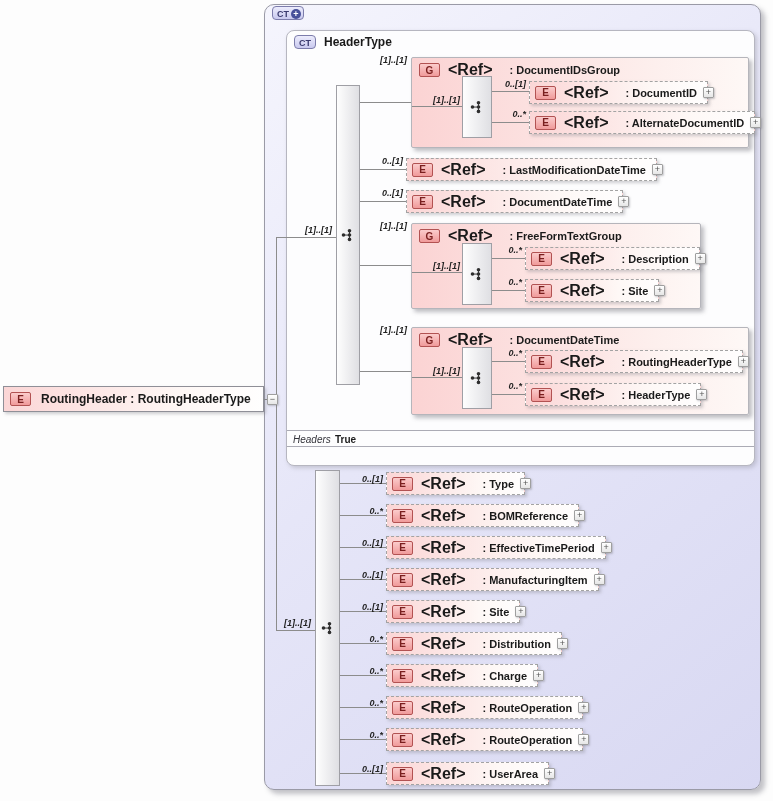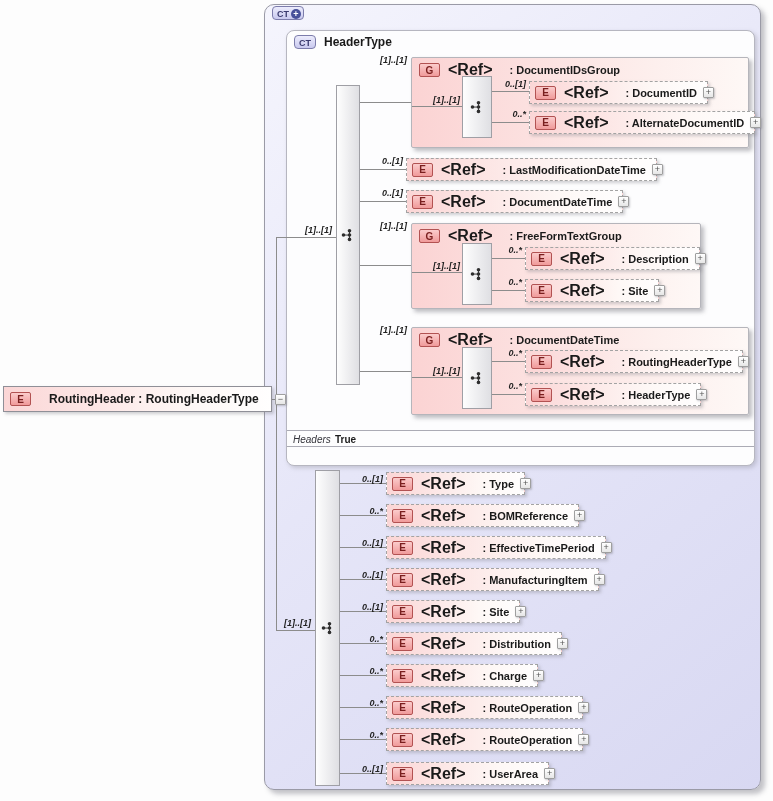--- a/index.html
+++ b/index.html
@@ -130,7 +130,7 @@
   <div class="row big" style="left:3px;top:386px">
     <div class="ebox solid">
       <span class="badge-eg">E</span>
-      <span class="nm" style="margin-left:18px">RoutingHeader : RoutingHeaderType</span>
+      <span class="nm" style="margin-left:10px">RoutingHeader : RoutingHeaderType</span>
     </div>
     <div class="plusbox minusbox">−</div>
   </div>

